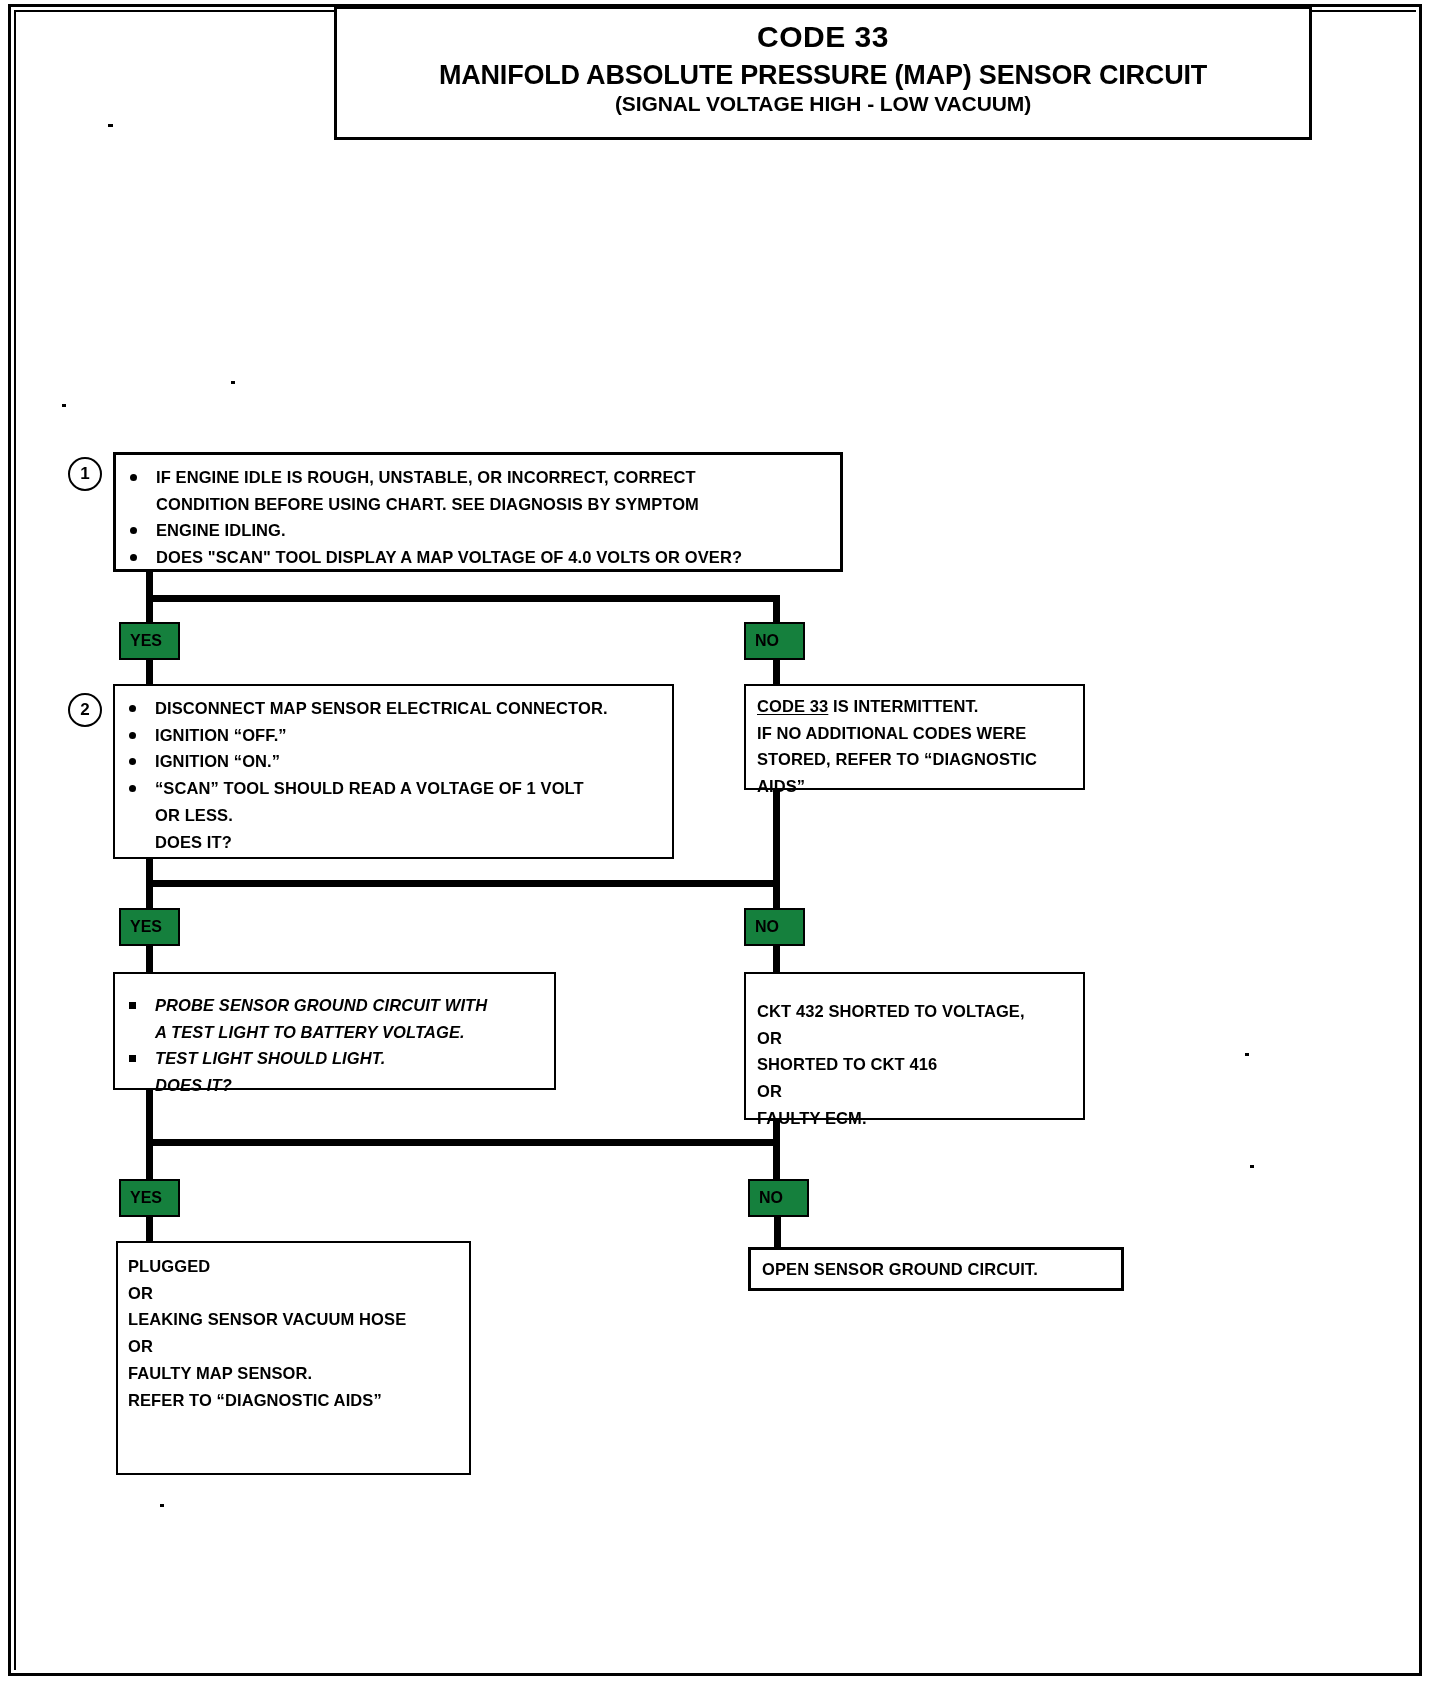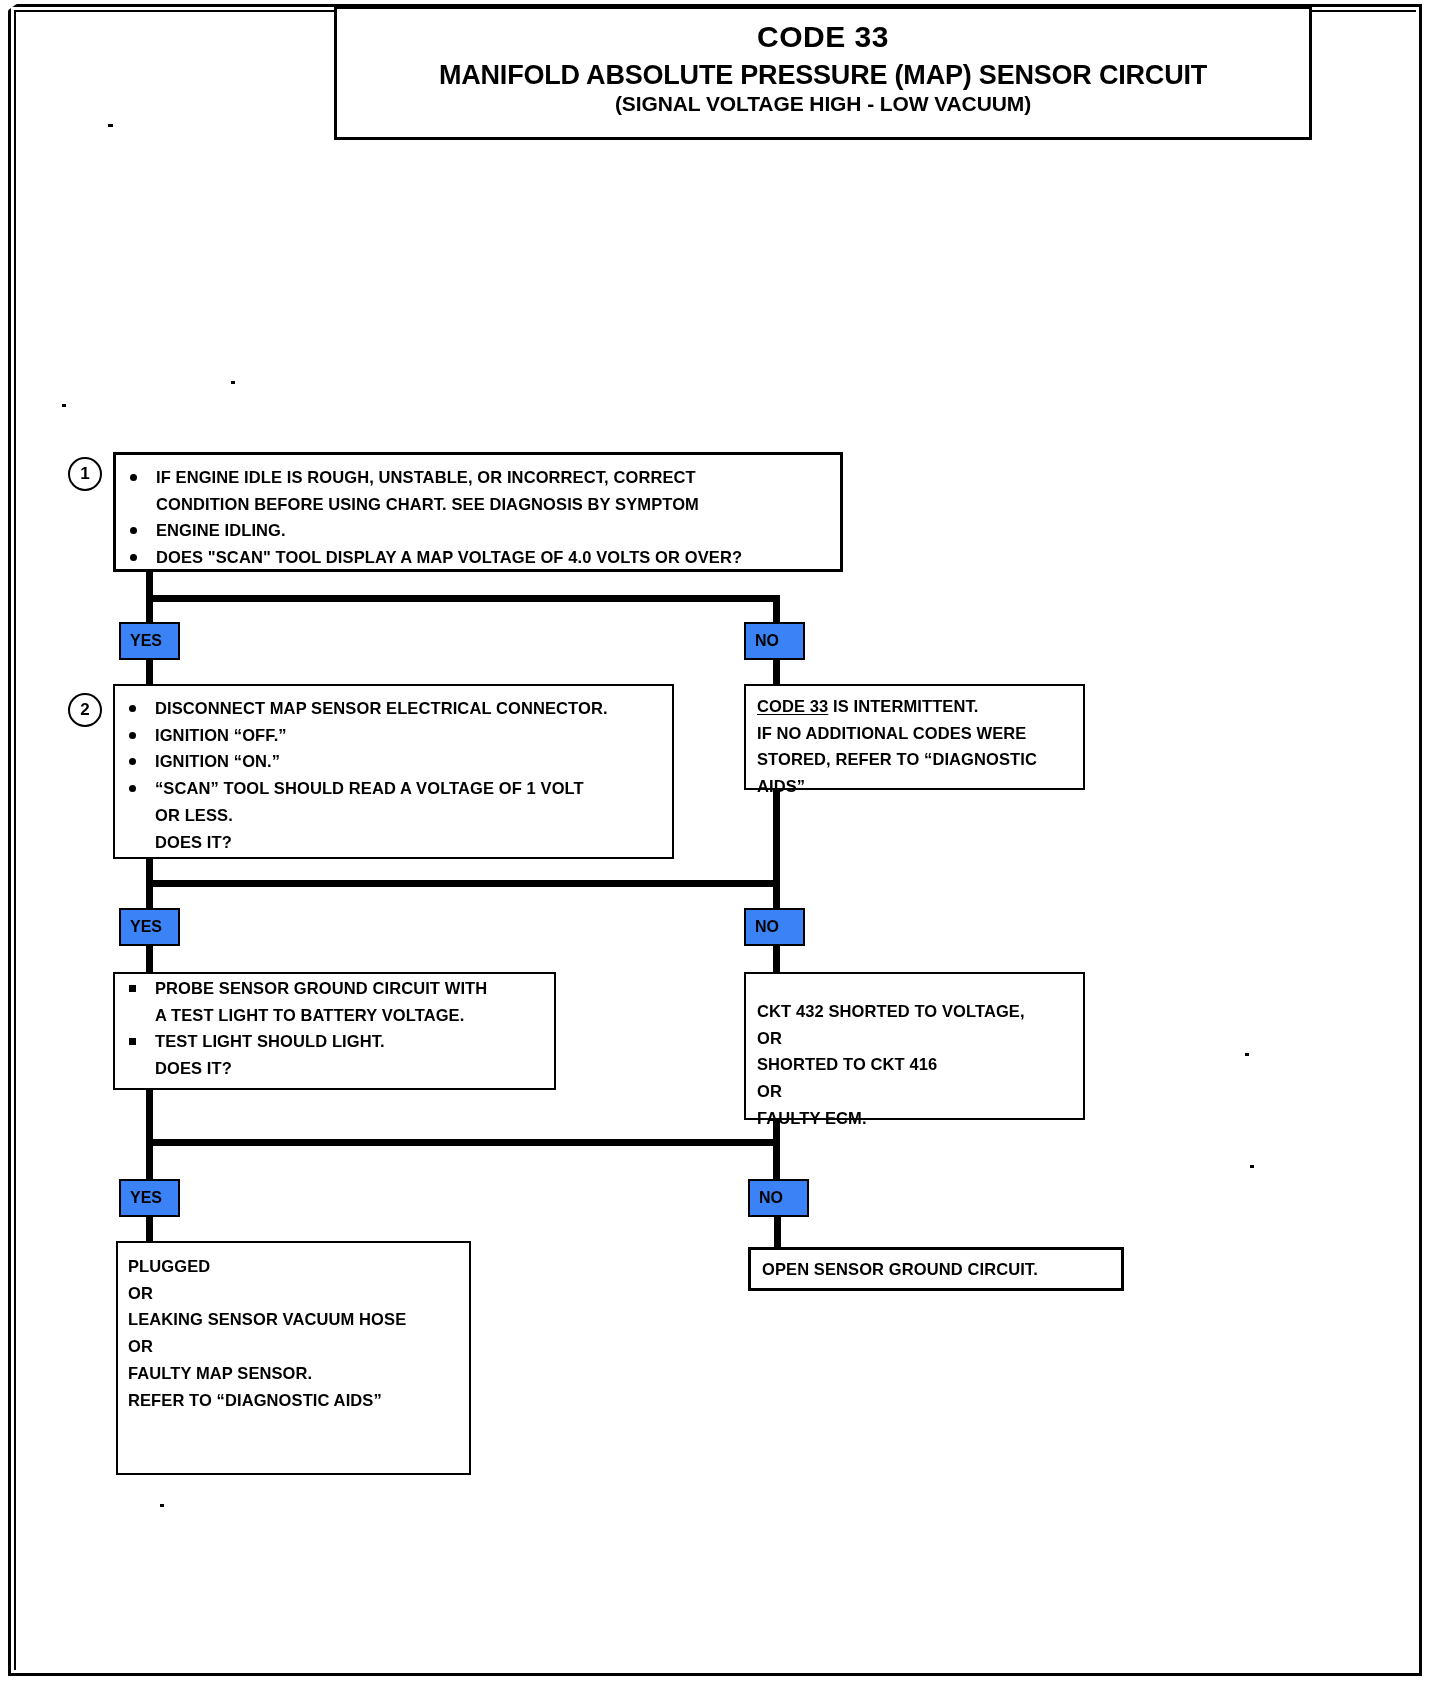--- a/index.html
+++ b/index.html
@@ -16,7 +16,6 @@
     height: 1690px;
     background: #ffffff;
     overflow: hidden;
-    border-radius: 32px;
   }
 
   

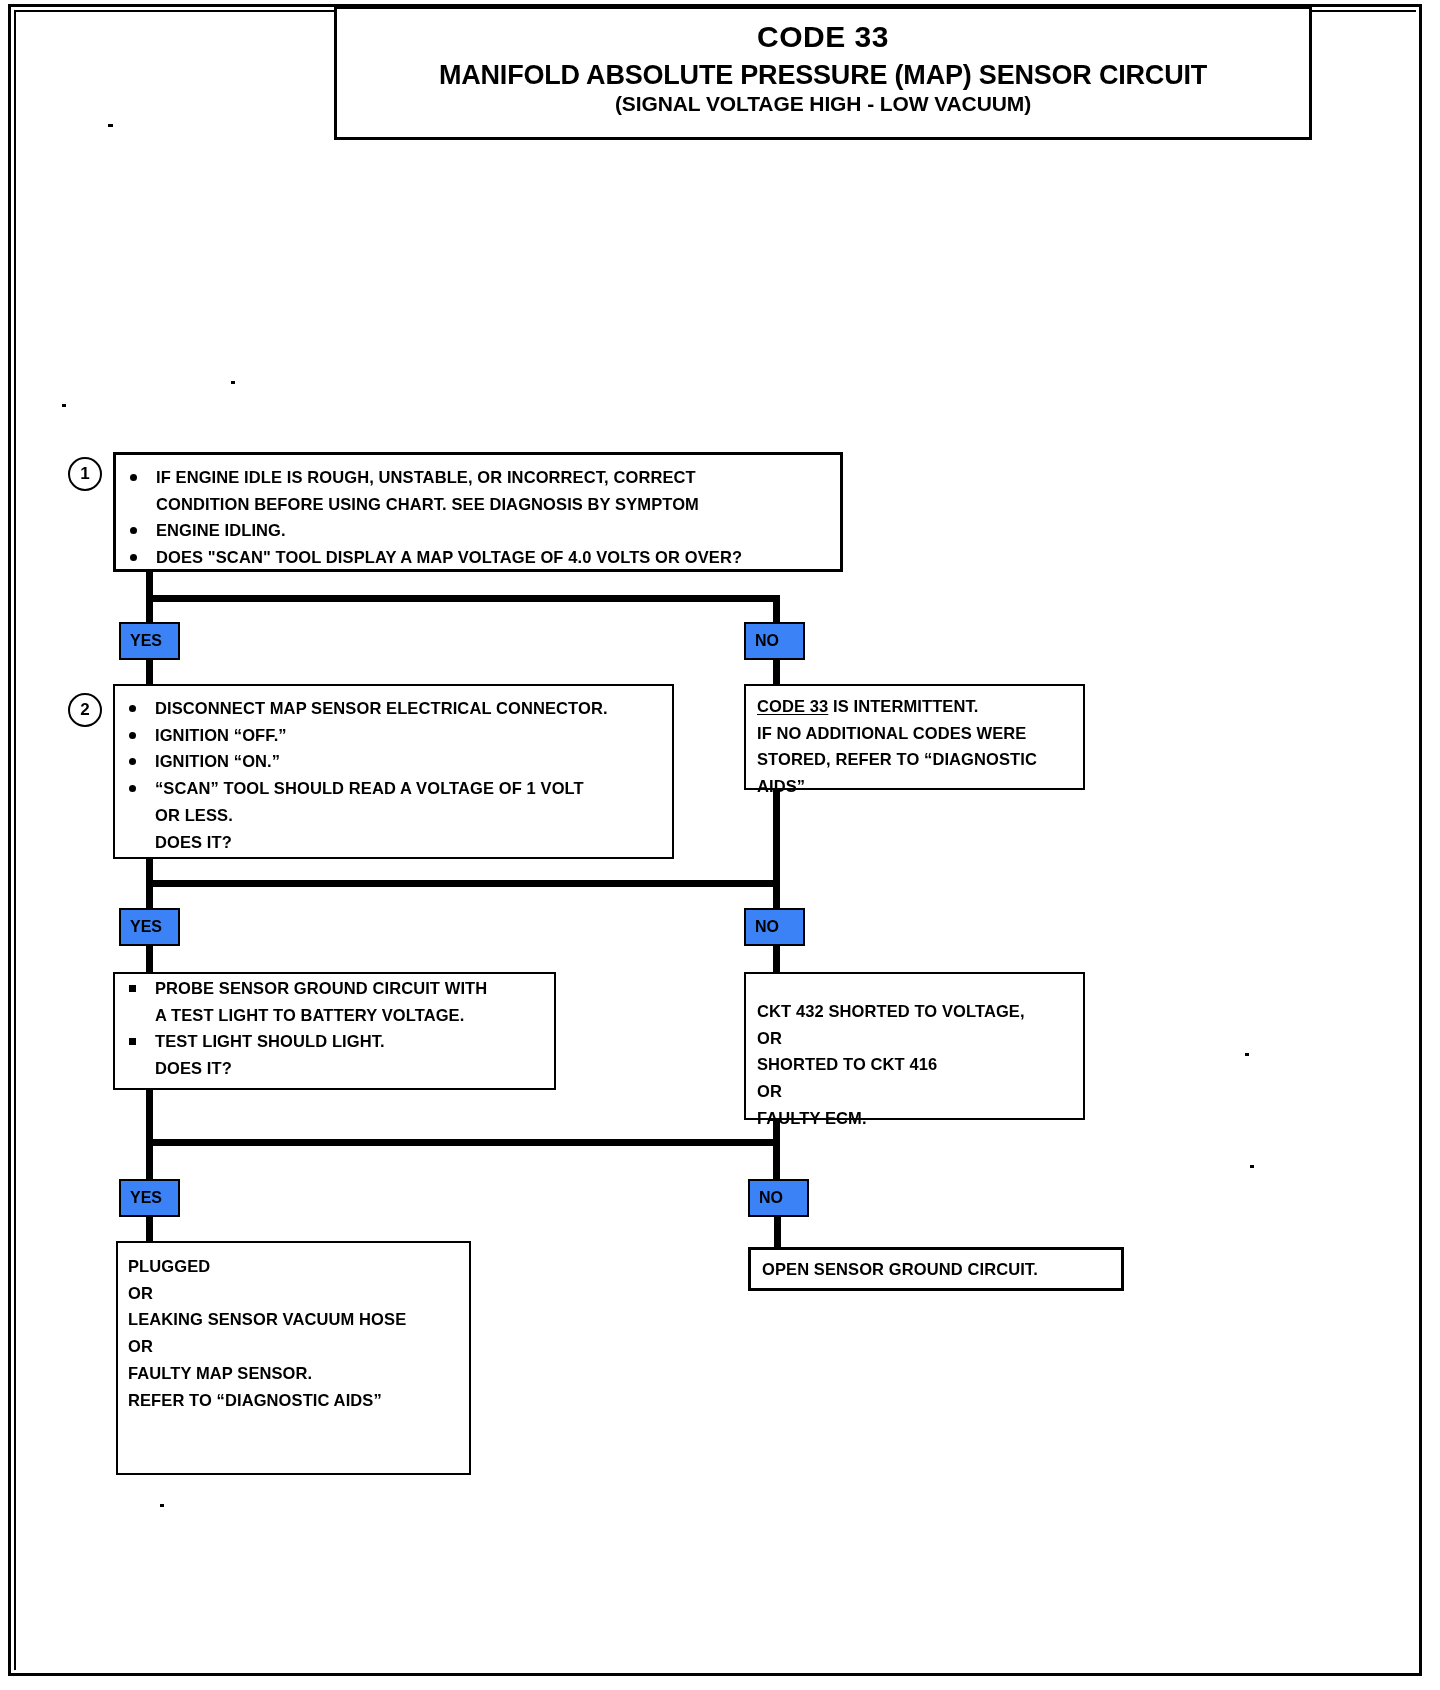--- a/index.html
+++ b/index.html
@@ -158,7 +158,7 @@
     position: absolute;
     border: 2px solid #000;
     box-sizing: border-box;
-    background: #3b82f6;
+    background: #15803d;
     font-size: 16px;
     font-weight: bold;
     color: #000;

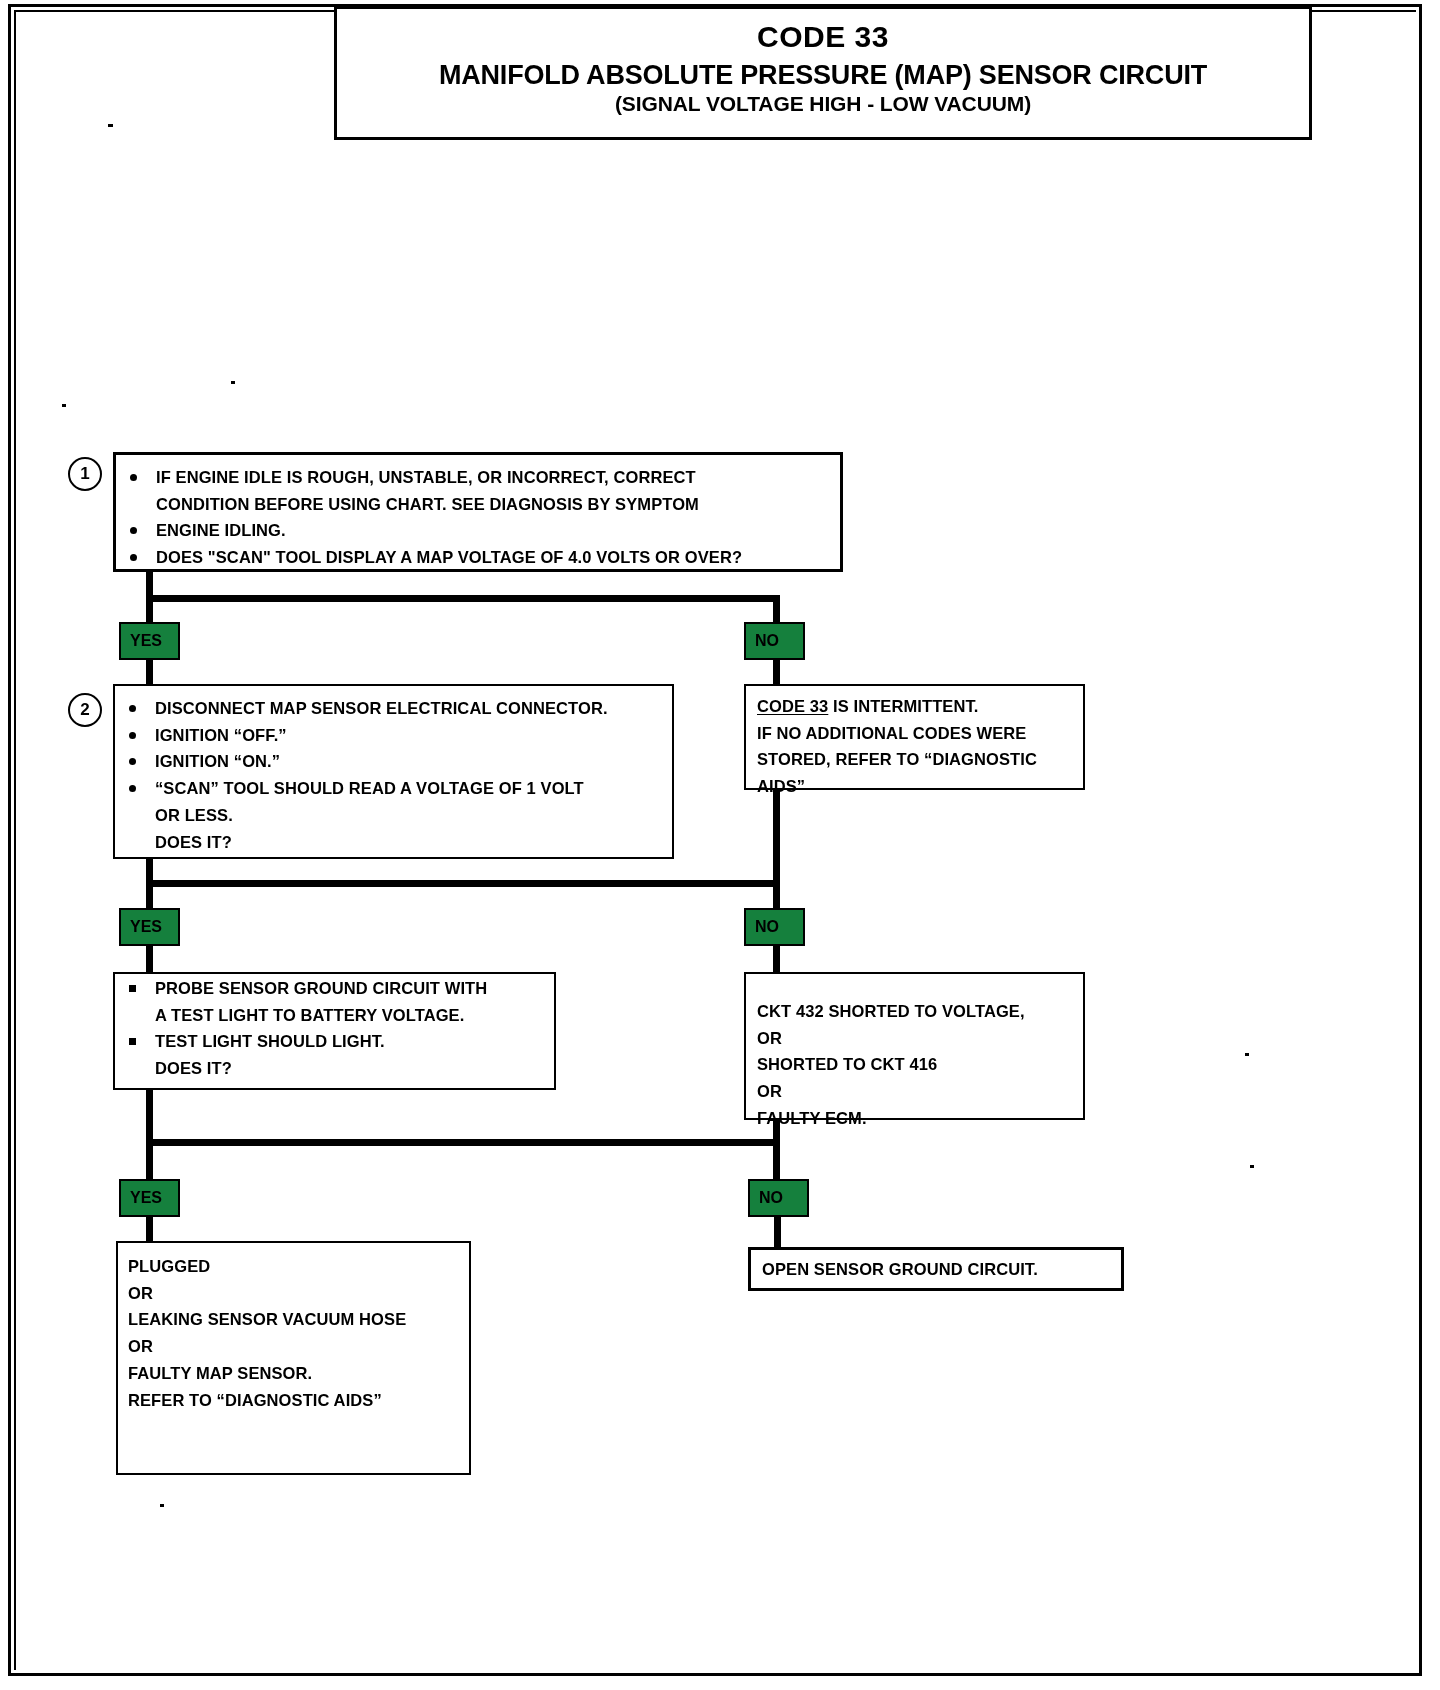--- a/index.html
+++ b/index.html
@@ -294,7 +294,7 @@
   <div class="ln" style="left:773px;top:946px;width:7px;height:26px;"></div>
 
   <div class="node-box" style="left:113px;top:972px;width:443px;height:118px;">
-    <ul class="bullet-list" style="margin:1px 0 0 10px;">
+    <ul class="bullet-list" style="margin:18px 0 0 10px;font-style:italic;">
       <li class="sq-bullet">
         <span>PROBE SENSOR GROUND CIRCUIT WITH</span>
       </li>

